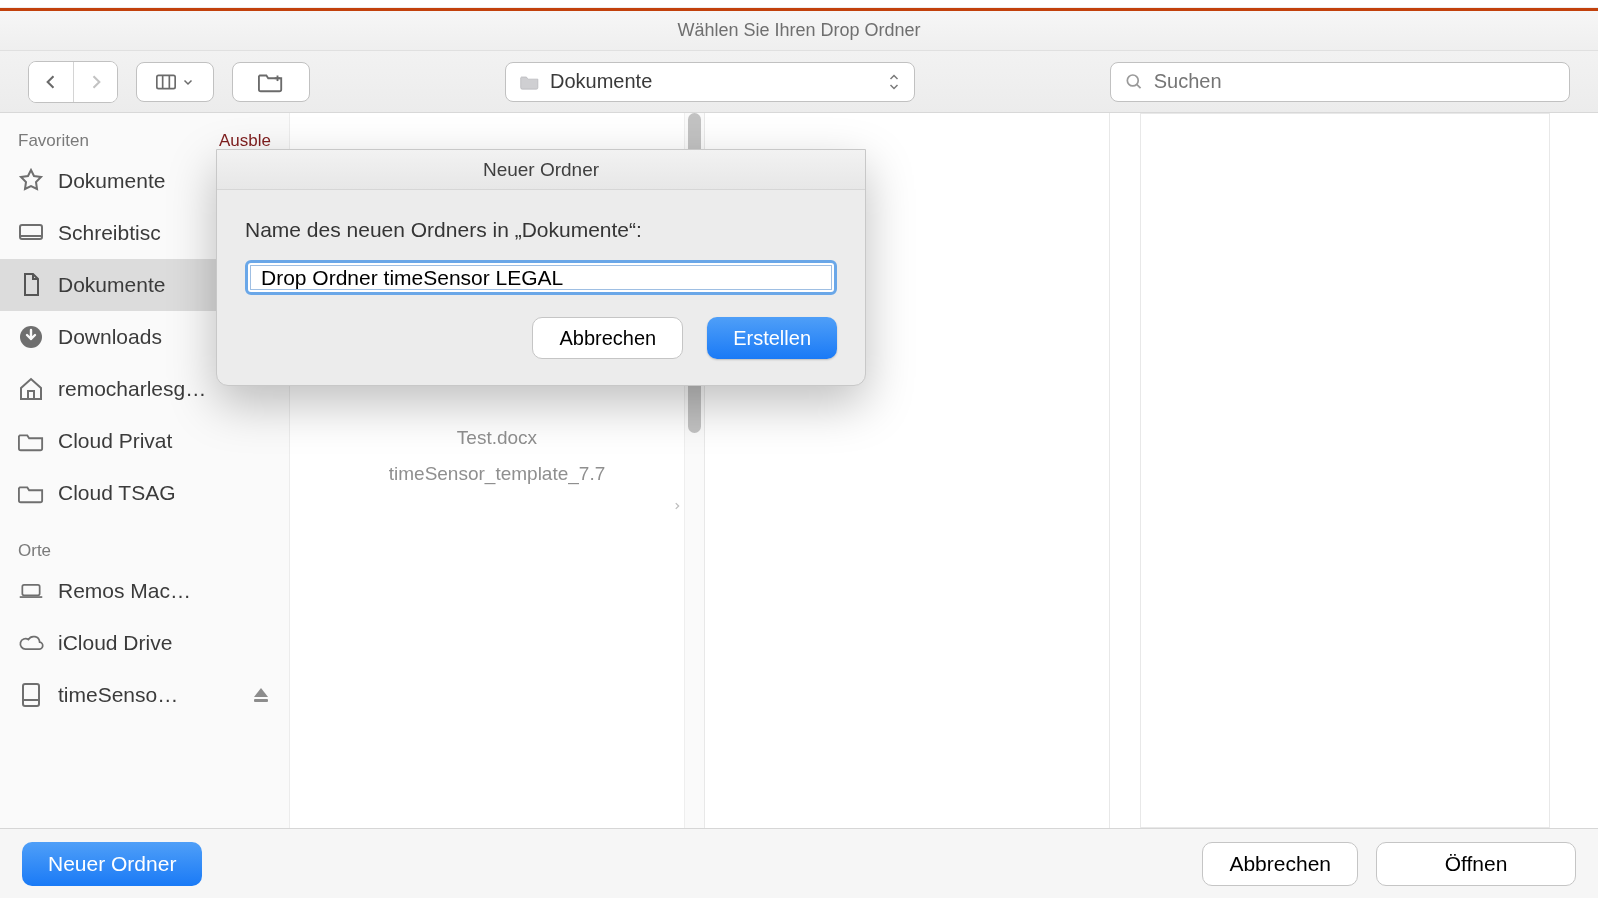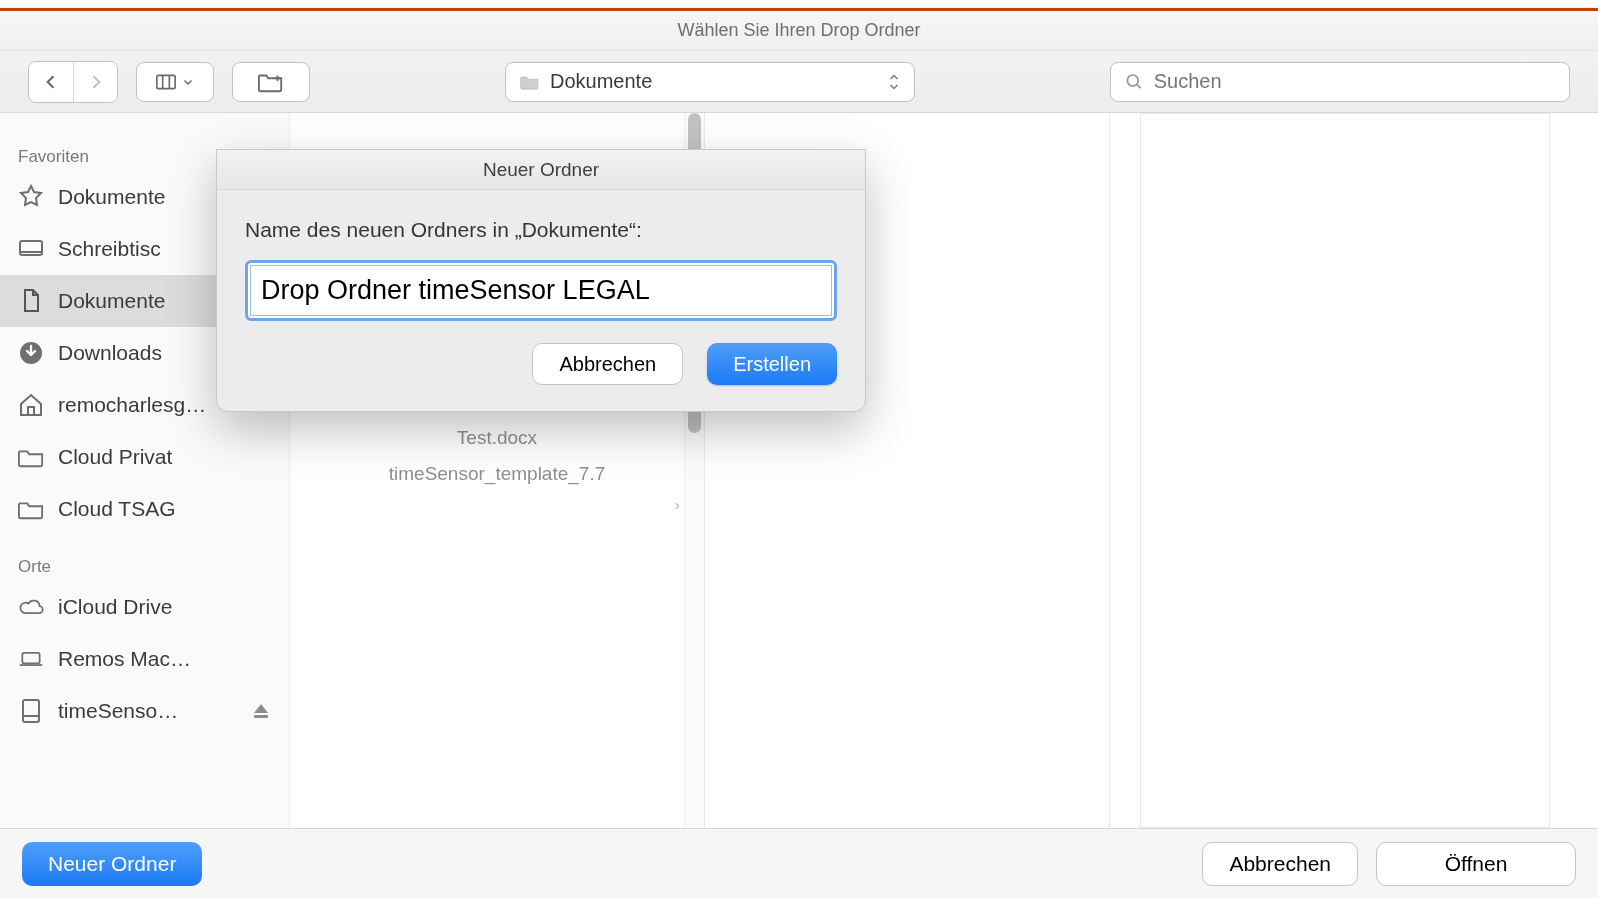--- a/index.html
+++ b/index.html
@@ -59,7 +59,7 @@
   
   .body { flex:1; display:flex; min-height:0; }
 
-  .sidebar { width:290px; background:#fafafa; border-right:1px solid #ececec; padding-top:30px; overflow:hidden; position:relative; }
+  .sidebar { width:290px; background:#fafafa; border-right:1px solid #ececec; padding-top:14px; overflow:hidden; position:relative; }
   .sb-grouphdr { display:flex; align-items:center; justify-content:space-between; padding:0 18px; color:#7a7a7a; font-size:17px; height:28px; }
   .sb-grouphdr .hide { color:#6d28d9; font-size:17px; }
   .sb-item { display:flex; align-items:center; gap:14px; height:52px; padding:0 18px; font-size:21px; color:#3b3b3b; }

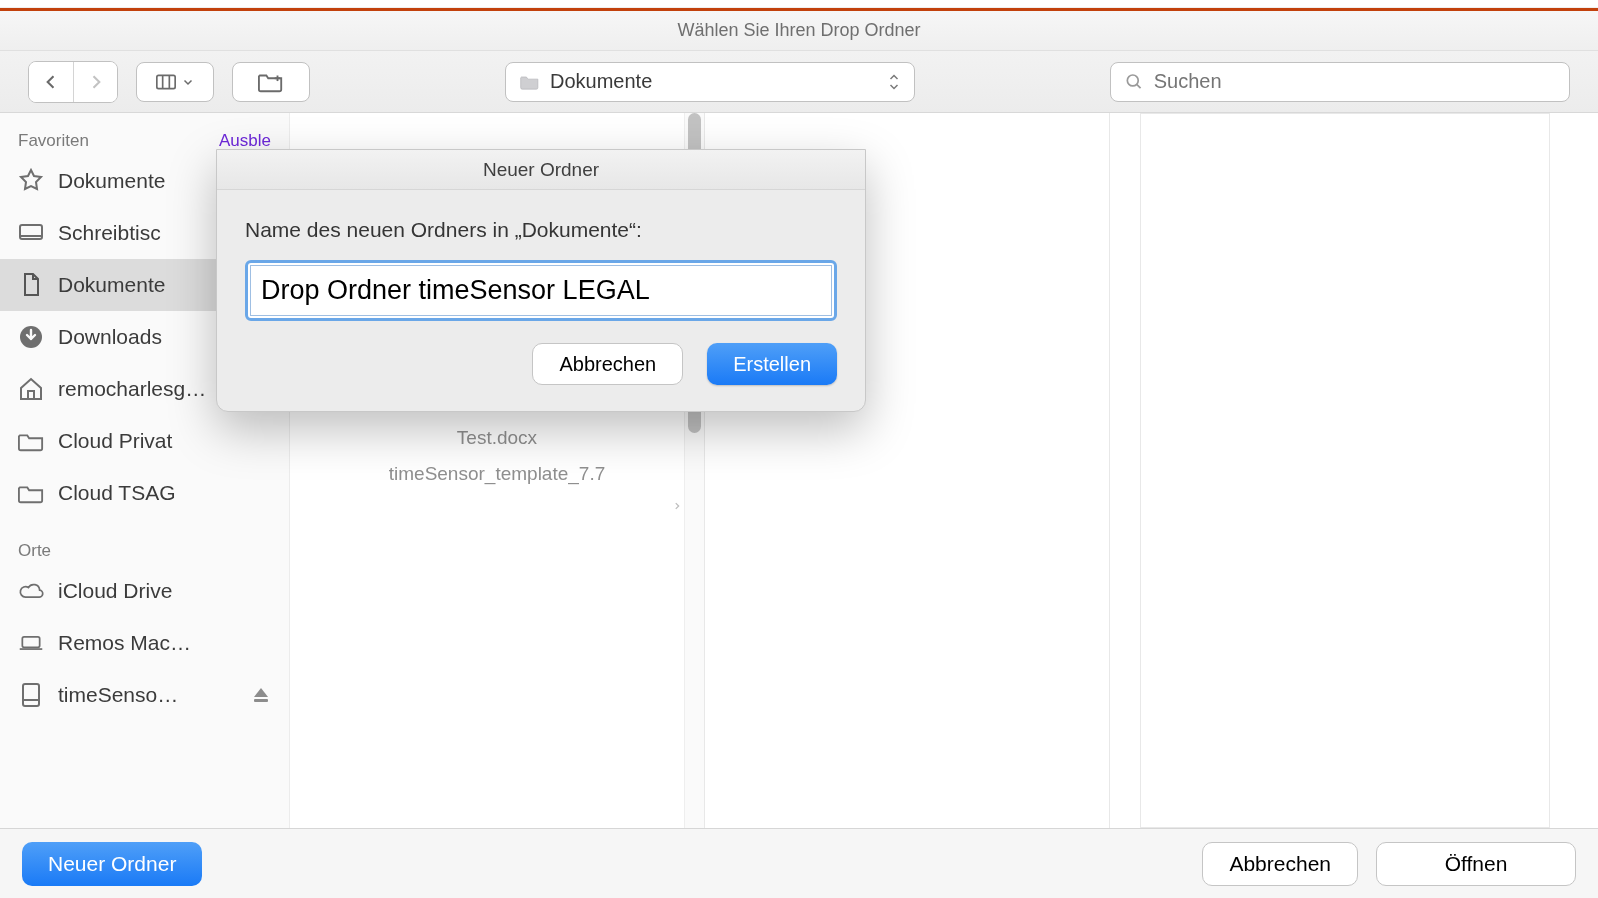--- a/index.html
+++ b/index.html
@@ -61,7 +61,7 @@
 
   .sidebar { width:290px; background:#fafafa; border-right:1px solid #ececec; padding-top:14px; overflow:hidden; position:relative; }
   .sb-grouphdr { display:flex; align-items:center; justify-content:space-between; padding:0 18px; color:#7a7a7a; font-size:17px; height:28px; }
-  .sb-grouphdr .hide { color:#6d28d9; font-size:17px; }
+  .sb-grouphdr .hide { color:#7f1d1d; font-size:17px; }
   .sb-item { display:flex; align-items:center; gap:14px; height:52px; padding:0 18px; font-size:21px; color:#3b3b3b; }
   .sb-item.selected { background:#dcdcdc; }
   .sb-item .eject { margin-left:auto; }

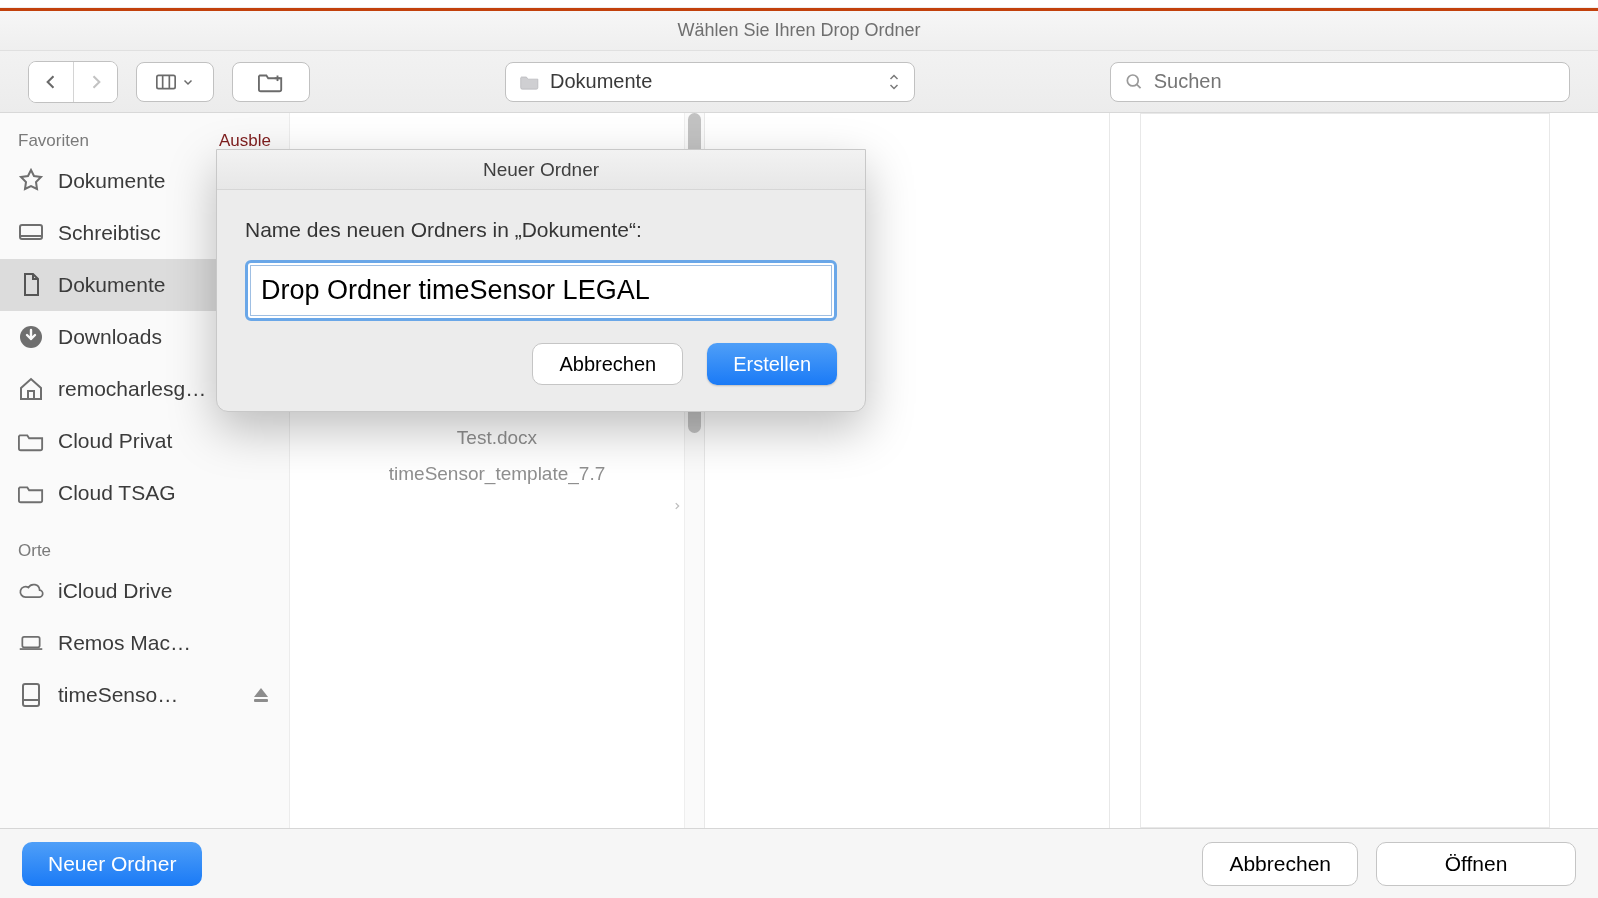--- a/index.html
+++ b/index.html
@@ -95,7 +95,7 @@
   .sheet-body { padding:28px 28px 22px; }
   .sheet-label { font-size:21px; color:#353535; margin-bottom:18px; }
   .sheet-input-wrap { border:3px solid #6aa7e8; border-radius:6px; padding:2px; background:#fff; }
-  .sheet-input { width:100%; height:51px; border:1px solid #9fbfe3; font-size:27px; padding:0 10px; outline:none; }
+  .sheet-input { width:100%; height:25px; border:1px solid #9fbfe3; font-size:21px; padding:0 10px; outline:none; }
   .sheet-actions { display:flex; justify-content:flex-end; gap:24px; padding:0 28px 26px 28px; }
   .sheet-actions .btn { height:42px; font-size:20px; padding:0 26px; }
   .sheet-actions .primary { box-shadow:0 1px 2px rgba(0,0,0,0.2); }

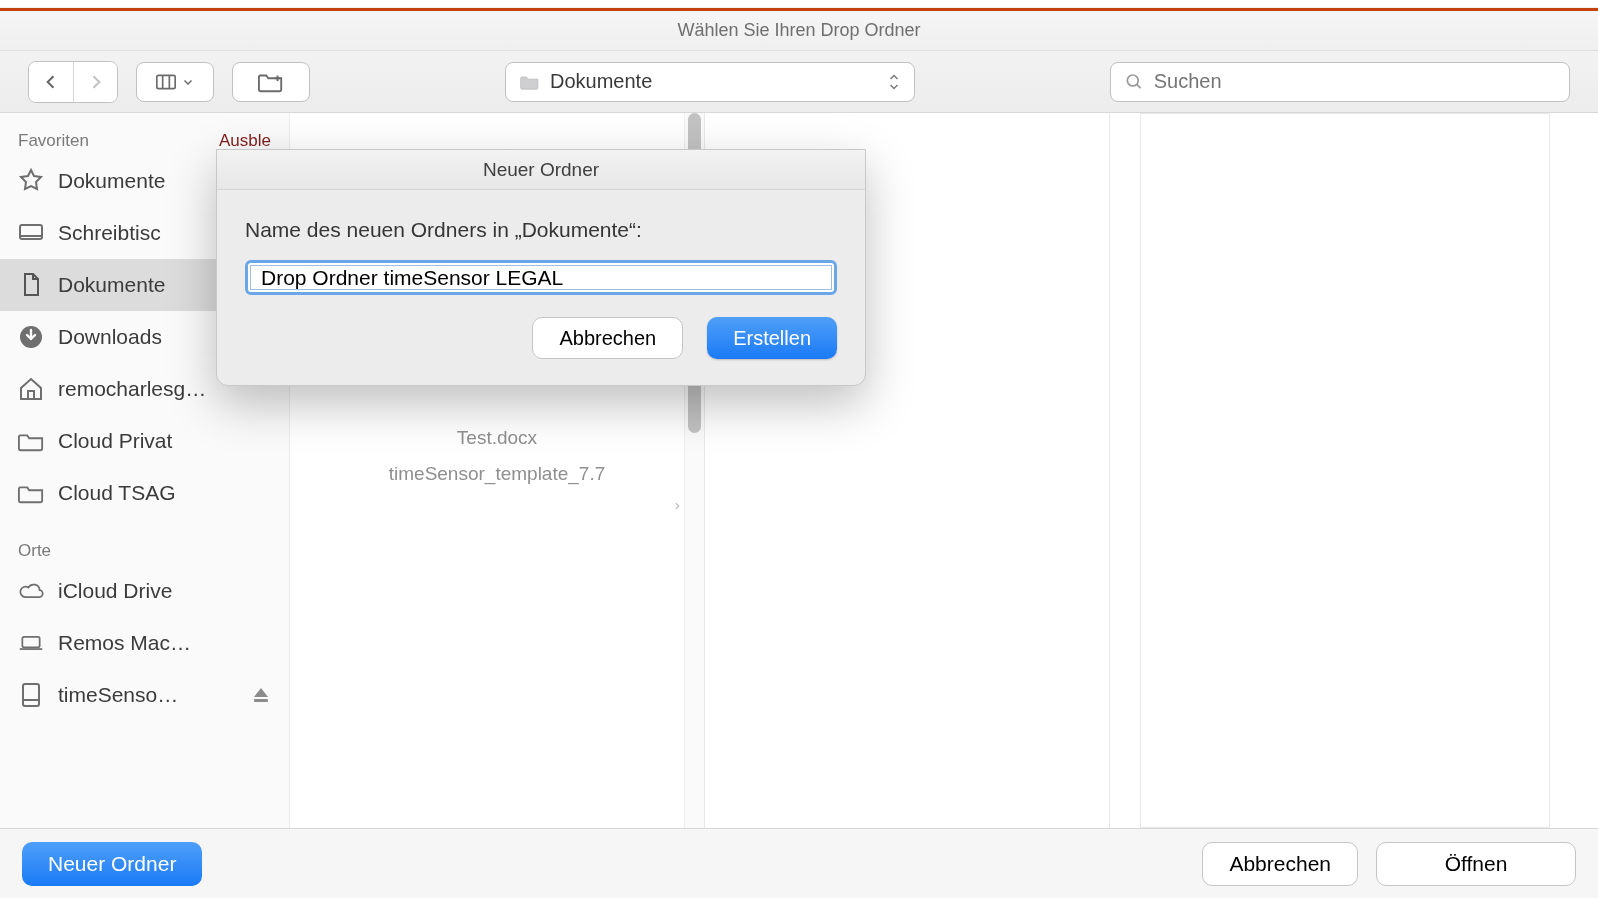--- a/index.html
+++ b/index.html
@@ -234,16 +234,16 @@
 
       <div class="sb-item">
         <svg class="ic" viewBox="0 0 30 20" fill="none" stroke="#6f6f6f" stroke-width="2">
-            <path d="M9 17a6 6 0 1 1 3-11 7 7 0 0 1 13 3 4 4 0 0 1-1 8H9z"></path>
-          </svg>
-        <span>iCloud Drive</span>
-      </div>
-      <div class="sb-item">
-        <svg class="ic" viewBox="0 0 30 20" fill="none" stroke="#6f6f6f" stroke-width="2">
             <rect x="5" y="3" width="20" height="12" rx="2"></rect>
             <path d="M2 17h26"></path>
           </svg>
         <span>Remos Mac…</span>
+      </div>
+      <div class="sb-item">
+        <svg class="ic" viewBox="0 0 30 20" fill="none" stroke="#6f6f6f" stroke-width="2">
+            <path d="M9 17a6 6 0 1 1 3-11 7 7 0 0 1 13 3 4 4 0 0 1-1 8H9z"></path>
+          </svg>
+        <span>iCloud Drive</span>
       </div>
       <div class="sb-item">
         <svg class="ic" viewBox="0 0 24 26" fill="none" stroke="#6f6f6f" stroke-width="2">

